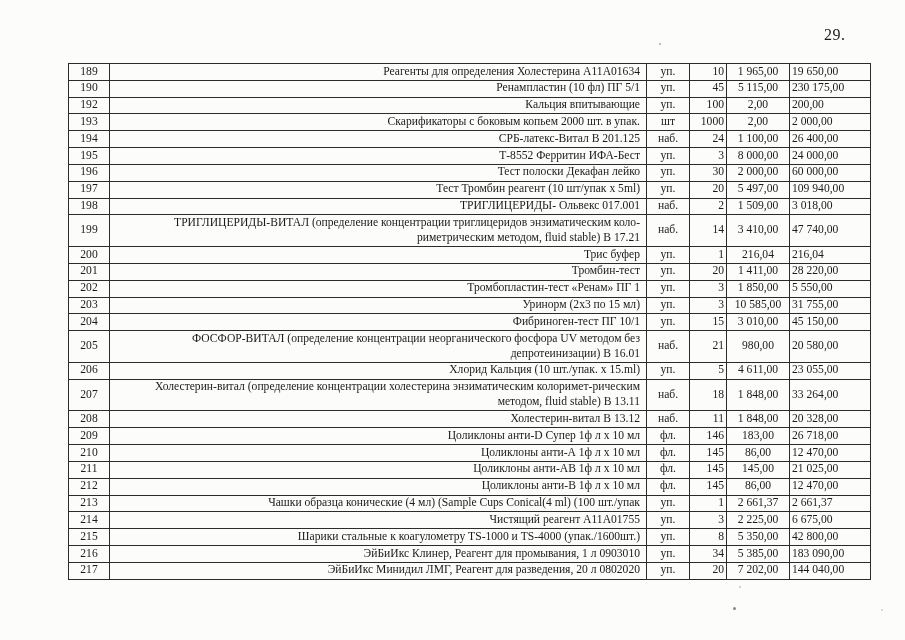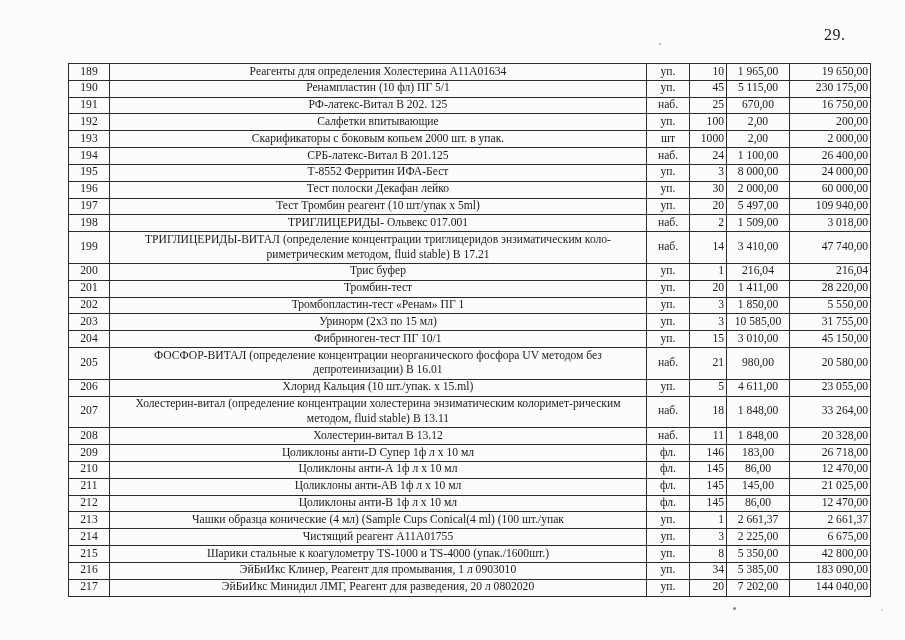--- a/index.html
+++ b/index.html
@@ -41,7 +41,7 @@
     overflow: hidden;
   }
   .c-num   { width: 36px;  text-align: center; margin-top: 20px; }
-  .c-desc  { width: 524px; text-align: center; padding-left: 6px !important; padding-right: 6px !important; }
+  .c-desc  { width: 524px; text-align: right; padding-left: 6px !important; padding-right: 6px !important; }
   .c-unit  { width: 38px;  text-align: center; }
   .c-qty   { width: 32px;  text-align: right; }
   .c-price { width: 58px;  text-align: center; white-space: nowrap; }

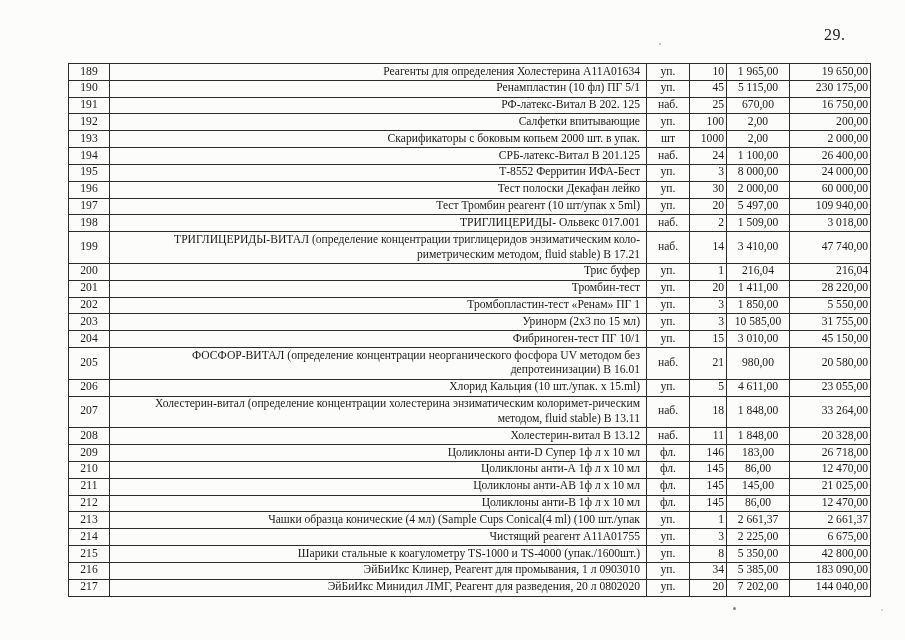--- a/index.html
+++ b/index.html
@@ -45,7 +45,7 @@
   .c-unit  { width: 38px;  text-align: center; }
   .c-qty   { width: 32px;  text-align: right; }
   .c-price { width: 58px;  text-align: center; white-space: nowrap; }
-  .c-total { width: 76px;  text-align: right; white-space: nowrap; font-family: Liberation Serif, serif; }
+  .c-total { width: 76px;  text-align: left; white-space: nowrap; font-family: Liberation Serif, serif; }
   .speck {
     position: absolute;
     background: #6a6a6a;

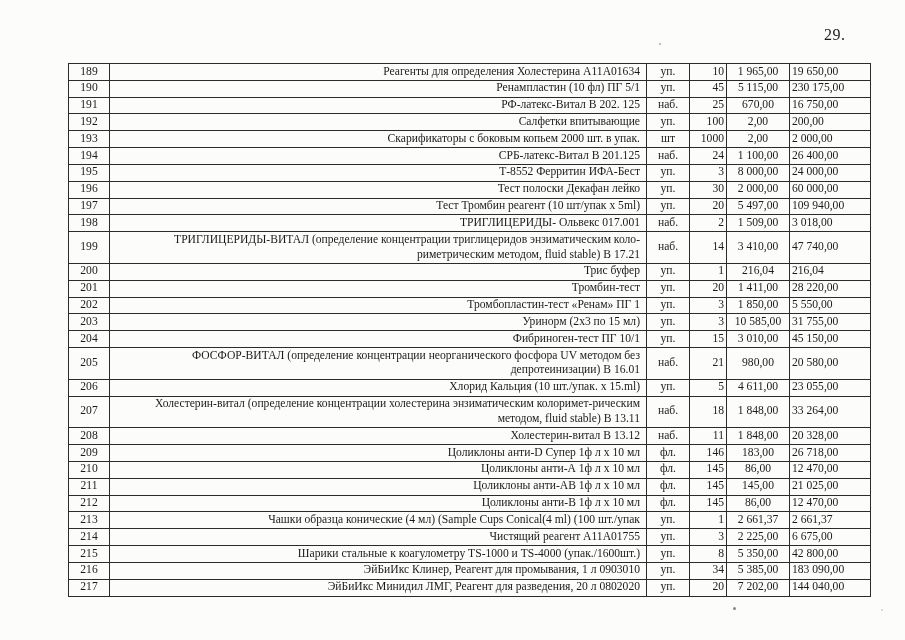--- a/index.html
+++ b/index.html
@@ -82,14 +82,6 @@
     <td class="c-total">230 175,00</td>
   </tr>
         <tr>
-    <td class="c-num">191</td>
-    <td class="c-desc">РФ-латекс-Витал В 202. 125</td>
-    <td class="c-unit">наб.</td>
-    <td class="c-qty">25</td>
-    <td class="c-price">670,00</td>
-    <td class="c-total">16 750,00</td>
-  </tr>
-        <tr>
     <td class="c-num">192</td>
     <td class="c-desc">Салфетки впитывающие</td>
     <td class="c-unit">уп.</td>

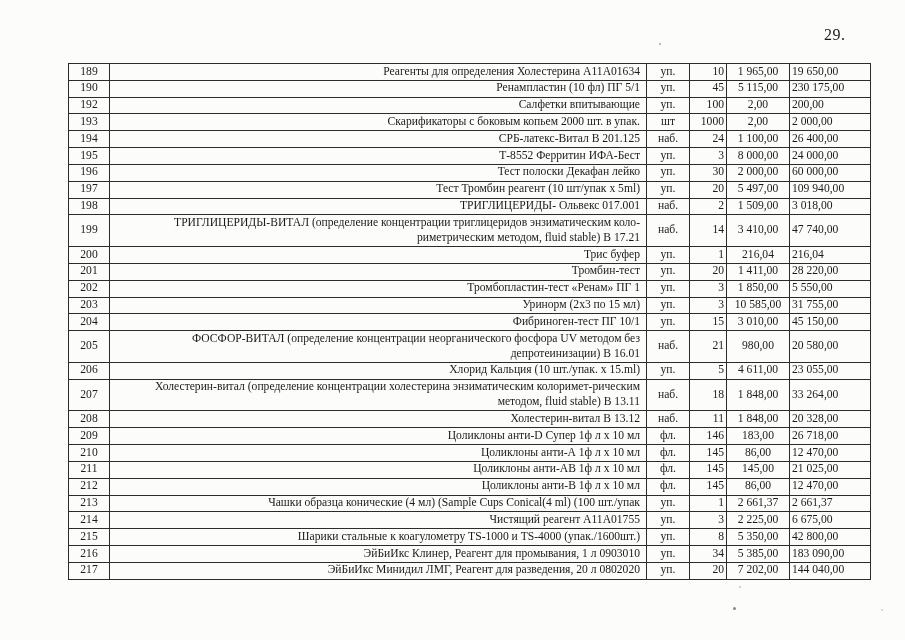--- a/index.html
+++ b/index.html
@@ -83,7 +83,7 @@
   </tr>
         <tr>
     <td class="c-num">192</td>
-    <td class="c-desc">Салфетки впитывающие</td>
+    <td class="c-desc">Кальция впитывающие</td>
     <td class="c-unit">уп.</td>
     <td class="c-qty">100</td>
     <td class="c-price">2,00</td>

